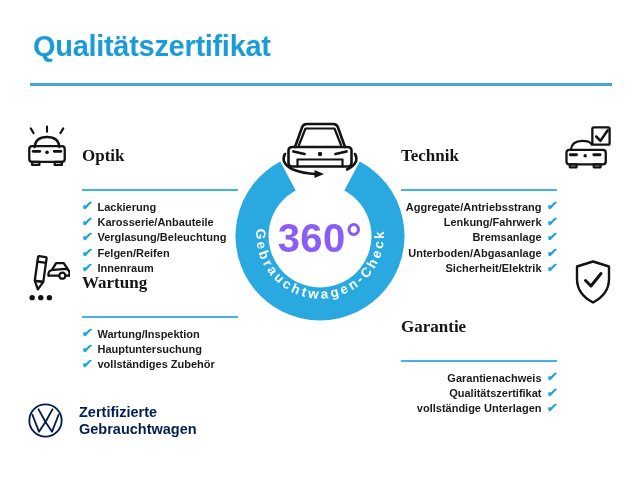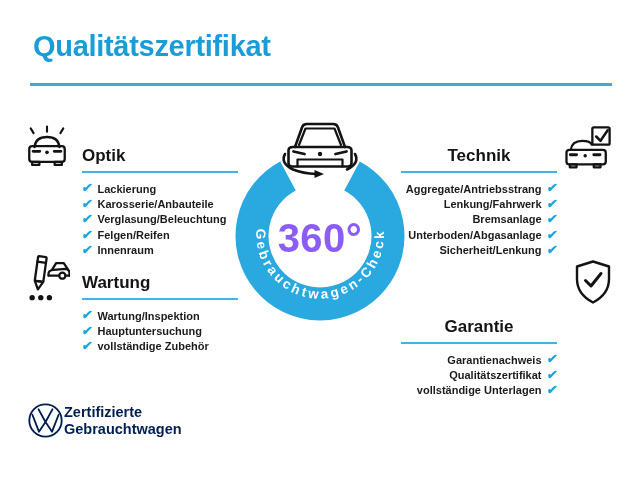--- a/index.html
+++ b/index.html
@@ -15,8 +15,9 @@
 
   .section{position:absolute;width:156px;}
   .sec-head{
-    font-size:17px;font-weight:bold;color:#141414;padding-bottom:5px;
+    font-size:17px;font-weight:bold;color:#141414;padding-bottom:23px;
     border-bottom:2.5px solid #41b4e4;
+    font-family:Liberation Serif, serif;
   }
   .section.rt .sec-head{text-align:center;}
   .section ul{list-style:none;margin:8px 0 0;padding:0;}

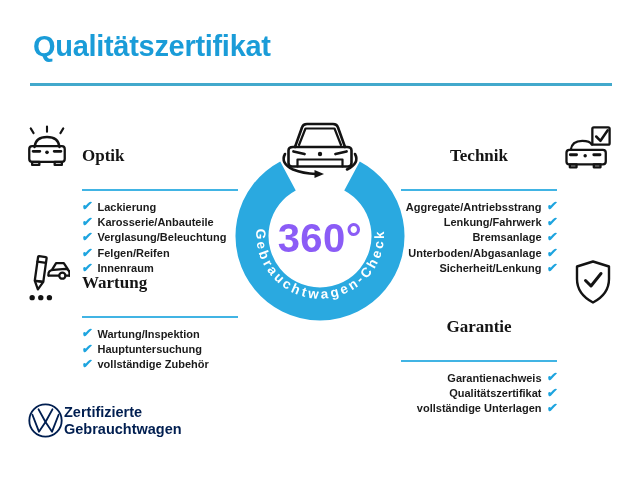--- a/index.html
+++ b/index.html
@@ -19,7 +19,7 @@
     border-bottom:2.5px solid #41b4e4;
     font-family:Liberation Serif, serif;
   }
-  .section.rt .sec-head{text-align:center;}
+  .section.rt .sec-head{text-align:left;}
   .section ul{list-style:none;margin:8px 0 0;padding:0;}
   .section li{display:flex;align-items:center;gap:5px;height:15.4px;
     font-size:11px;font-weight:bold;color:#1b1b1b;white-space:nowrap;}

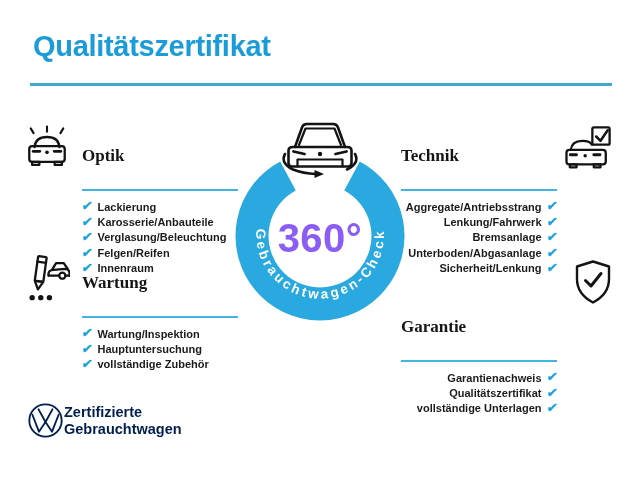--- a/index.html
+++ b/index.html
@@ -187,7 +187,7 @@
           <span class="chk">✔</span>
         </li>
       <li>
-          <span>Sicherheit/Lenkung</span>
+          <span>Sicherheit/Elektrik</span>
           <span class="chk">✔</span>
         </li>
     </ul>

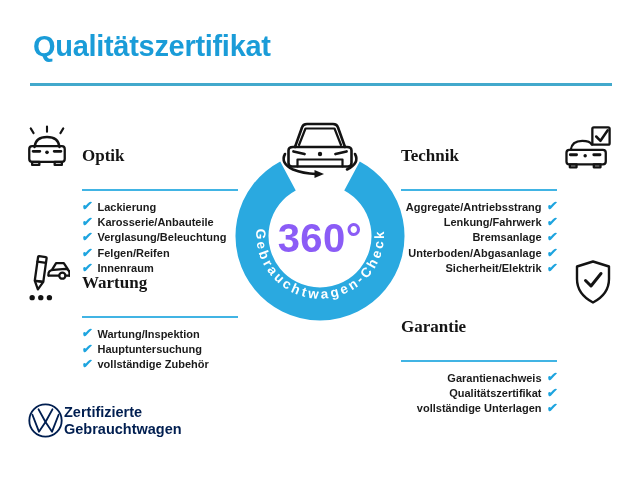--- a/index.html
+++ b/index.html
@@ -162,7 +162,7 @@
         </li>
       <li>
           <span class="chk">✔</span>
-          <span>vollständige Zubehör</span>
+          <span>vollständiges Zubehör</span>
         </li>
     </ul>
   </div>

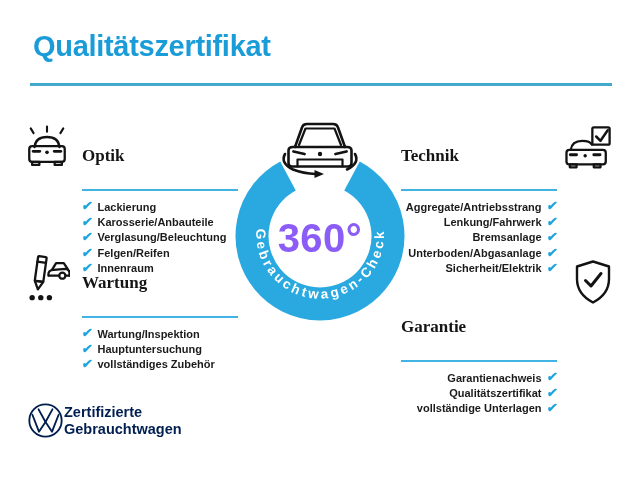--- a/index.html
+++ b/index.html
@@ -46,7 +46,7 @@
 
   #footer-logo{left:27px;top:402px;}
   .footer-text{
-    position:absolute;left:64px;top:404px;font-size:14.5px;font-weight:bold;
+    position:absolute;left:79px;top:404px;font-size:14.5px;font-weight:bold;
     color:#001e50;line-height:17px;
   }
   .ico{stroke:#131313;fill:none;stroke-width:2.4;stroke-linecap:round;stroke-linejoin:round;}

